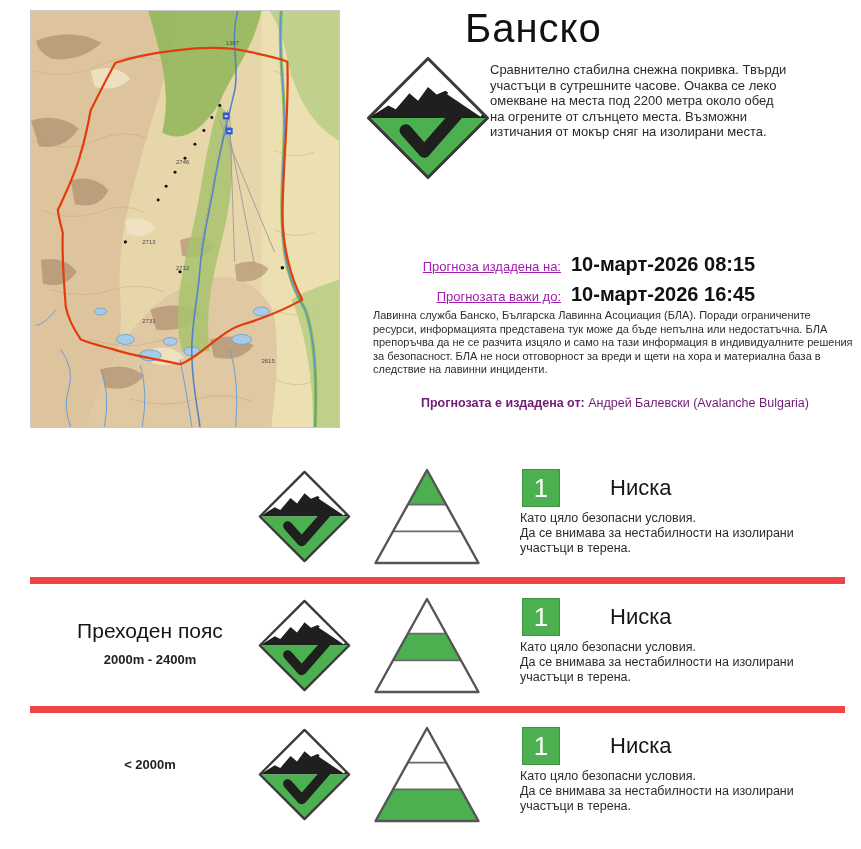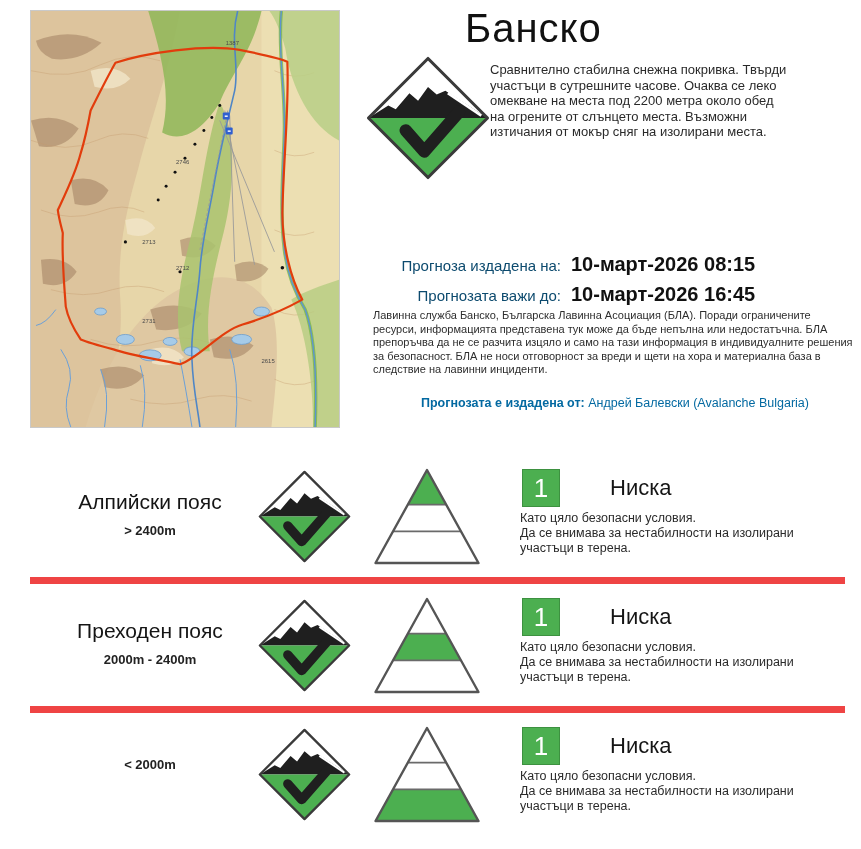--- a/index.html
+++ b/index.html
@@ -18,7 +18,7 @@
   
   .meta-dates{position:absolute;left:373px;top:253px;width:482px;}
   .date-line{display:flex;align-items:baseline;margin-bottom:7px;}
-  .date-label{width:188px;text-align:right;font-size:15px;color:#0c4a6e;}
+  .date-label{width:188px;text-align:right;font-size:13px;color:#a21caf;text-decoration:underline;}
   .date-value{margin-left:10px;font-size:20px;font-weight:bold;color:#111;}
   .disclaimer{position:absolute;left:373px;top:309px;width:484px;font-size:11px;line-height:13.5px;color:#2d2d2d;}
   .author{position:absolute;left:373px;top:396px;width:484px;text-align:center;font-size:12.5px;color:#0369a1;}

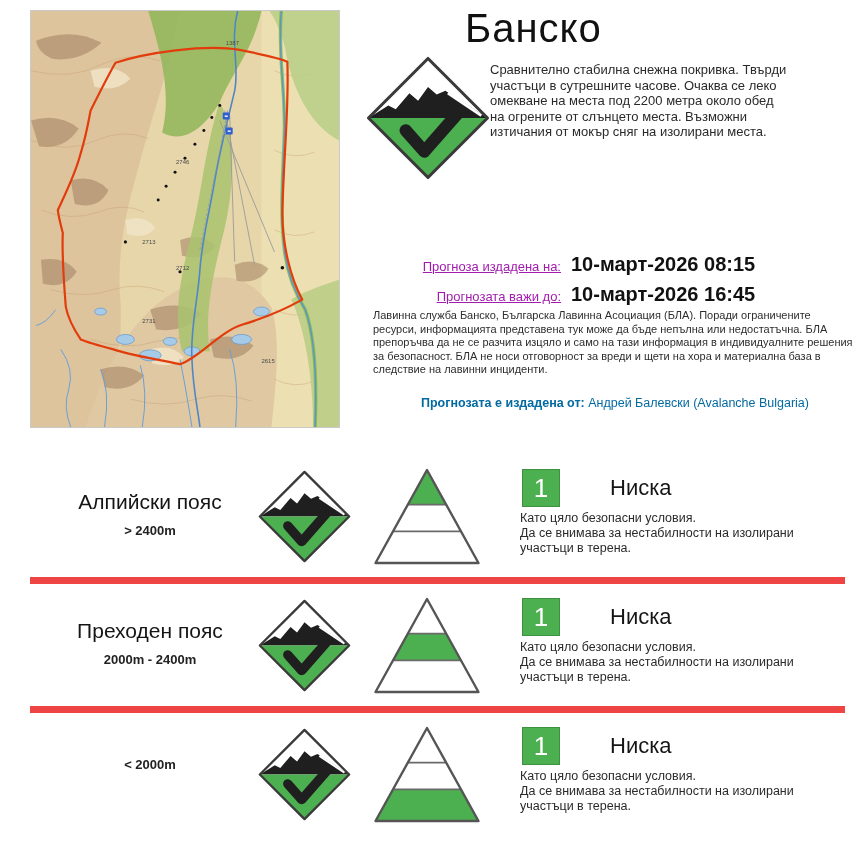--- a/index.html
+++ b/index.html
@@ -21,7 +21,7 @@
   .date-label{width:188px;text-align:right;font-size:13px;color:#a21caf;text-decoration:underline;}
   .date-value{margin-left:10px;font-size:20px;font-weight:bold;color:#111;}
   .disclaimer{position:absolute;left:373px;top:309px;width:484px;font-size:11px;line-height:13.5px;color:#2d2d2d;}
-  .author{position:absolute;left:373px;top:396px;width:484px;text-align:center;font-size:12.5px;color:#0369a1;}
+  .author{position:absolute;left:373px;top:396px;width:484px;text-align:center;font-size:12.5px;color:#701a75;}
   .author b{font-weight:bold;}
 
   

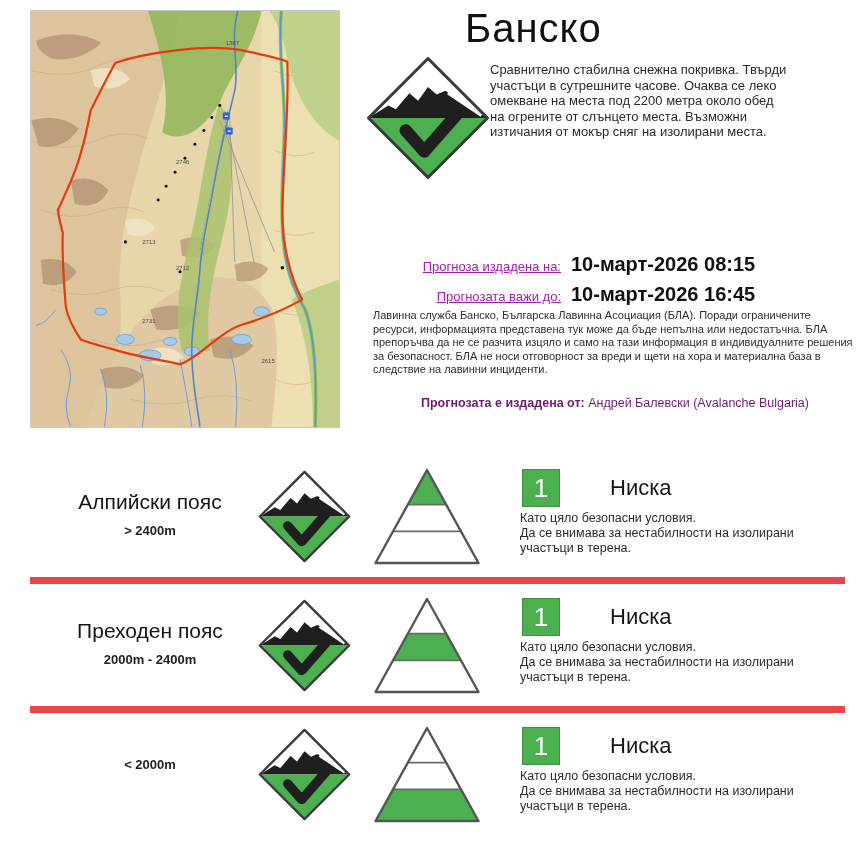--- a/index.html
+++ b/index.html
@@ -212,10 +212,6 @@
   <div class="rows">
 
     <div class="row">
-      <div class="band-label">
-        <div class="band-name">Алпийски пояс</div>
-        <div class="band-range">&gt; 2400m</div>
-      </div>
       <svg class="row-diamond" viewBox="0 0 100 100">
           <use href="#sym-diamond"></use>
         </svg>

